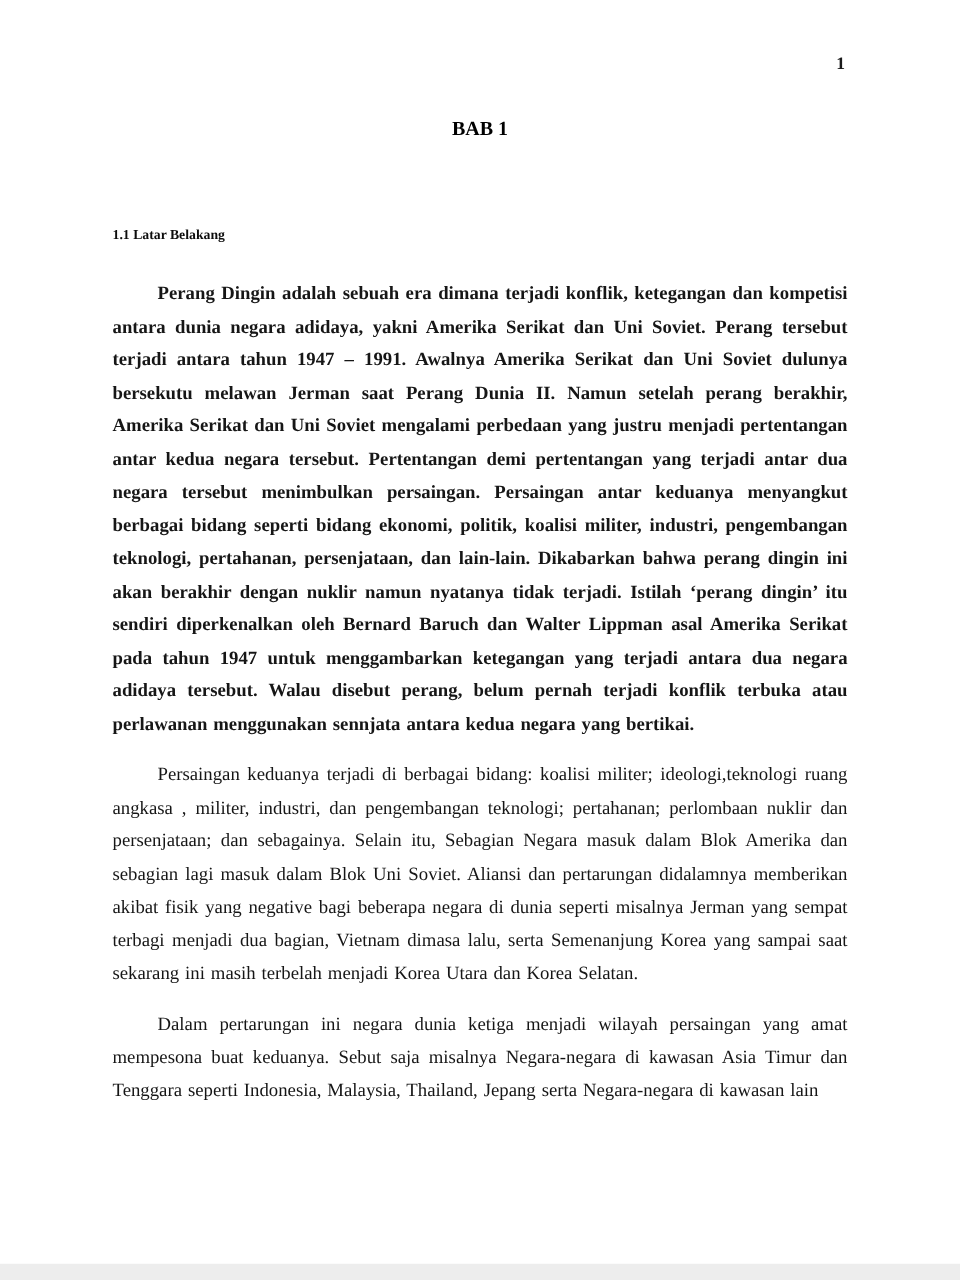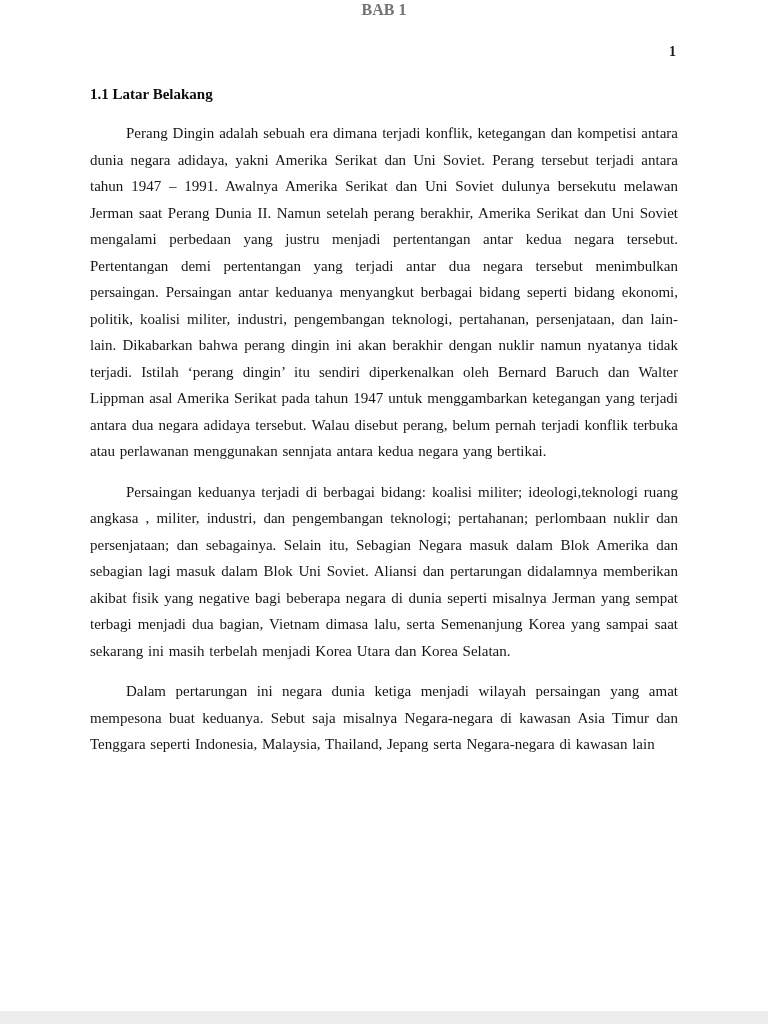--- a/index.html
+++ b/index.html
@@ -27,11 +27,12 @@
   }
   .chapter-title {
     margin: 0;
+    padding-top: 94px;
     text-align: center;
     font-size: 16px;
     line-height: 20px;
     font-weight: bold;
-    color: #737373;
+    color: #000000;
   }
   .chapter-subtitle {
     margin: 22px 0 0 0;

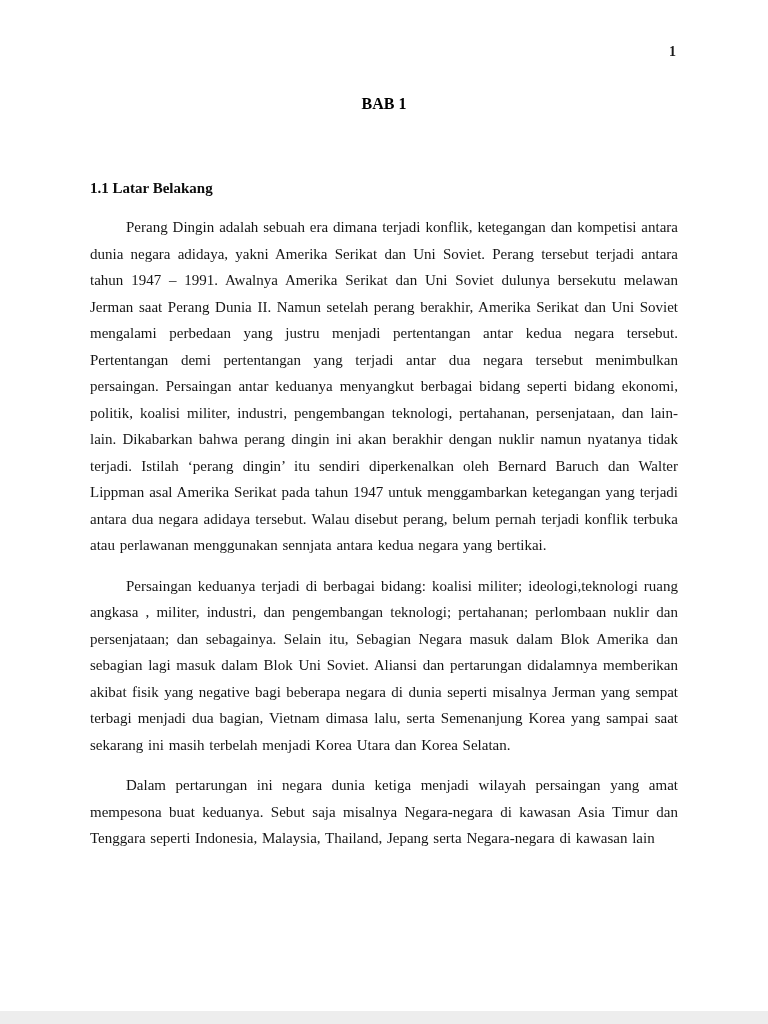--- a/index.html
+++ b/index.html
@@ -44,7 +44,7 @@
   }
   .section-heading {
     margin: 64px 90px 0 90px;
-    font-size: 15px;
+    font-size: 11px;
     line-height: 20px;
     font-weight: bold;
     color: #0d0d0d;

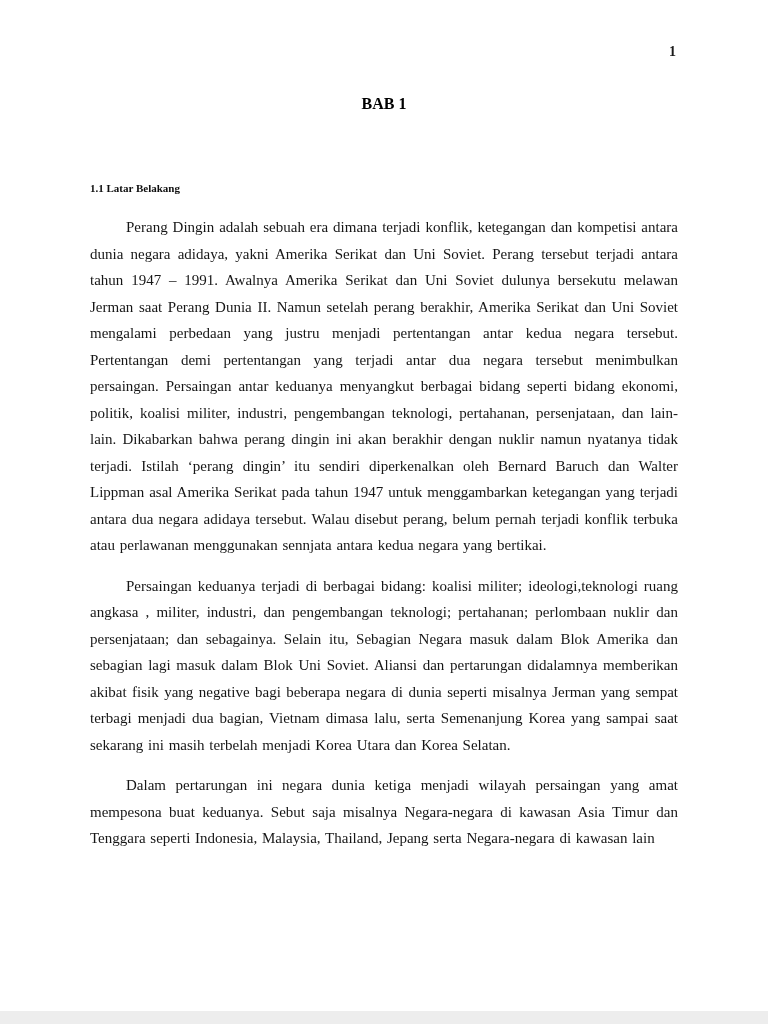--- a/index.html
+++ b/index.html
@@ -59,7 +59,8 @@
     word-spacing: 1px;
   }
   .body-paragraph.first {
-    margin-top: 16px;
+    margin-top: 24px;
+    font-weight: bold;
   }
   .bottom-strip {
     position: absolute;

